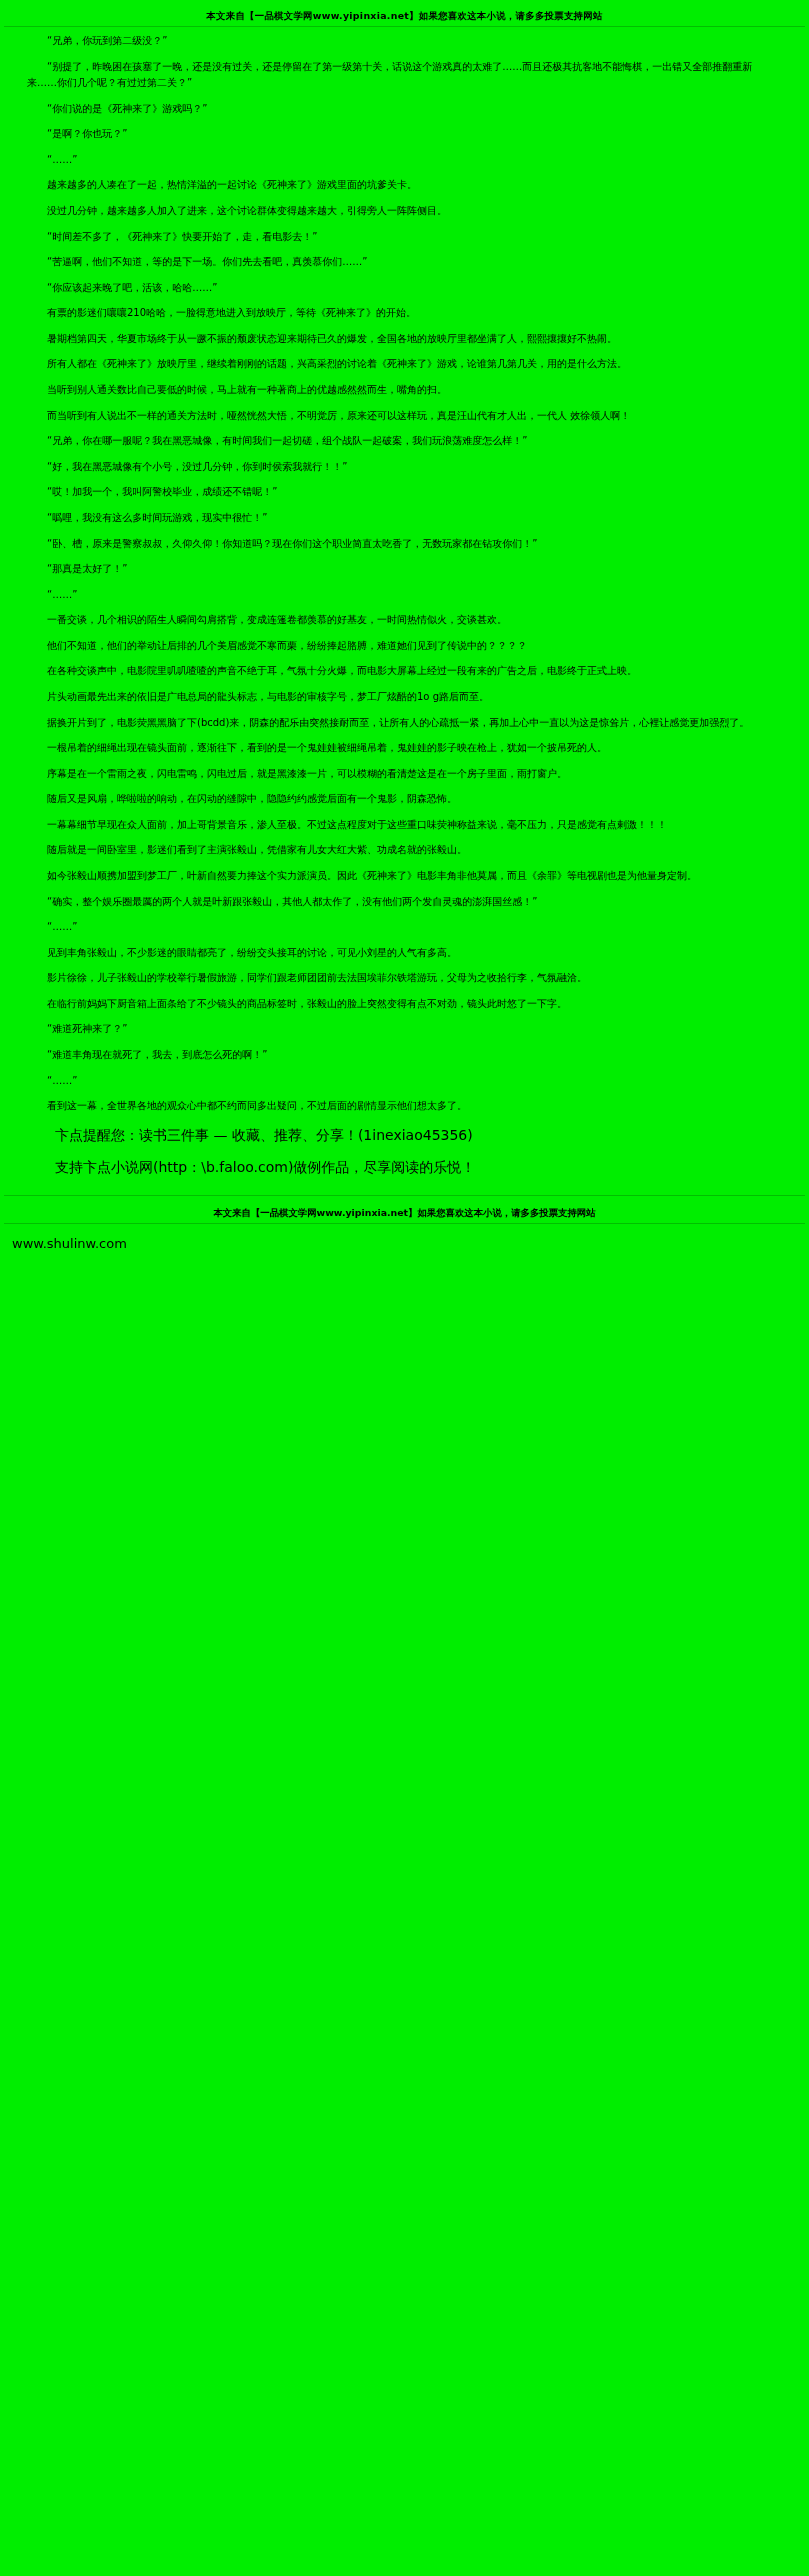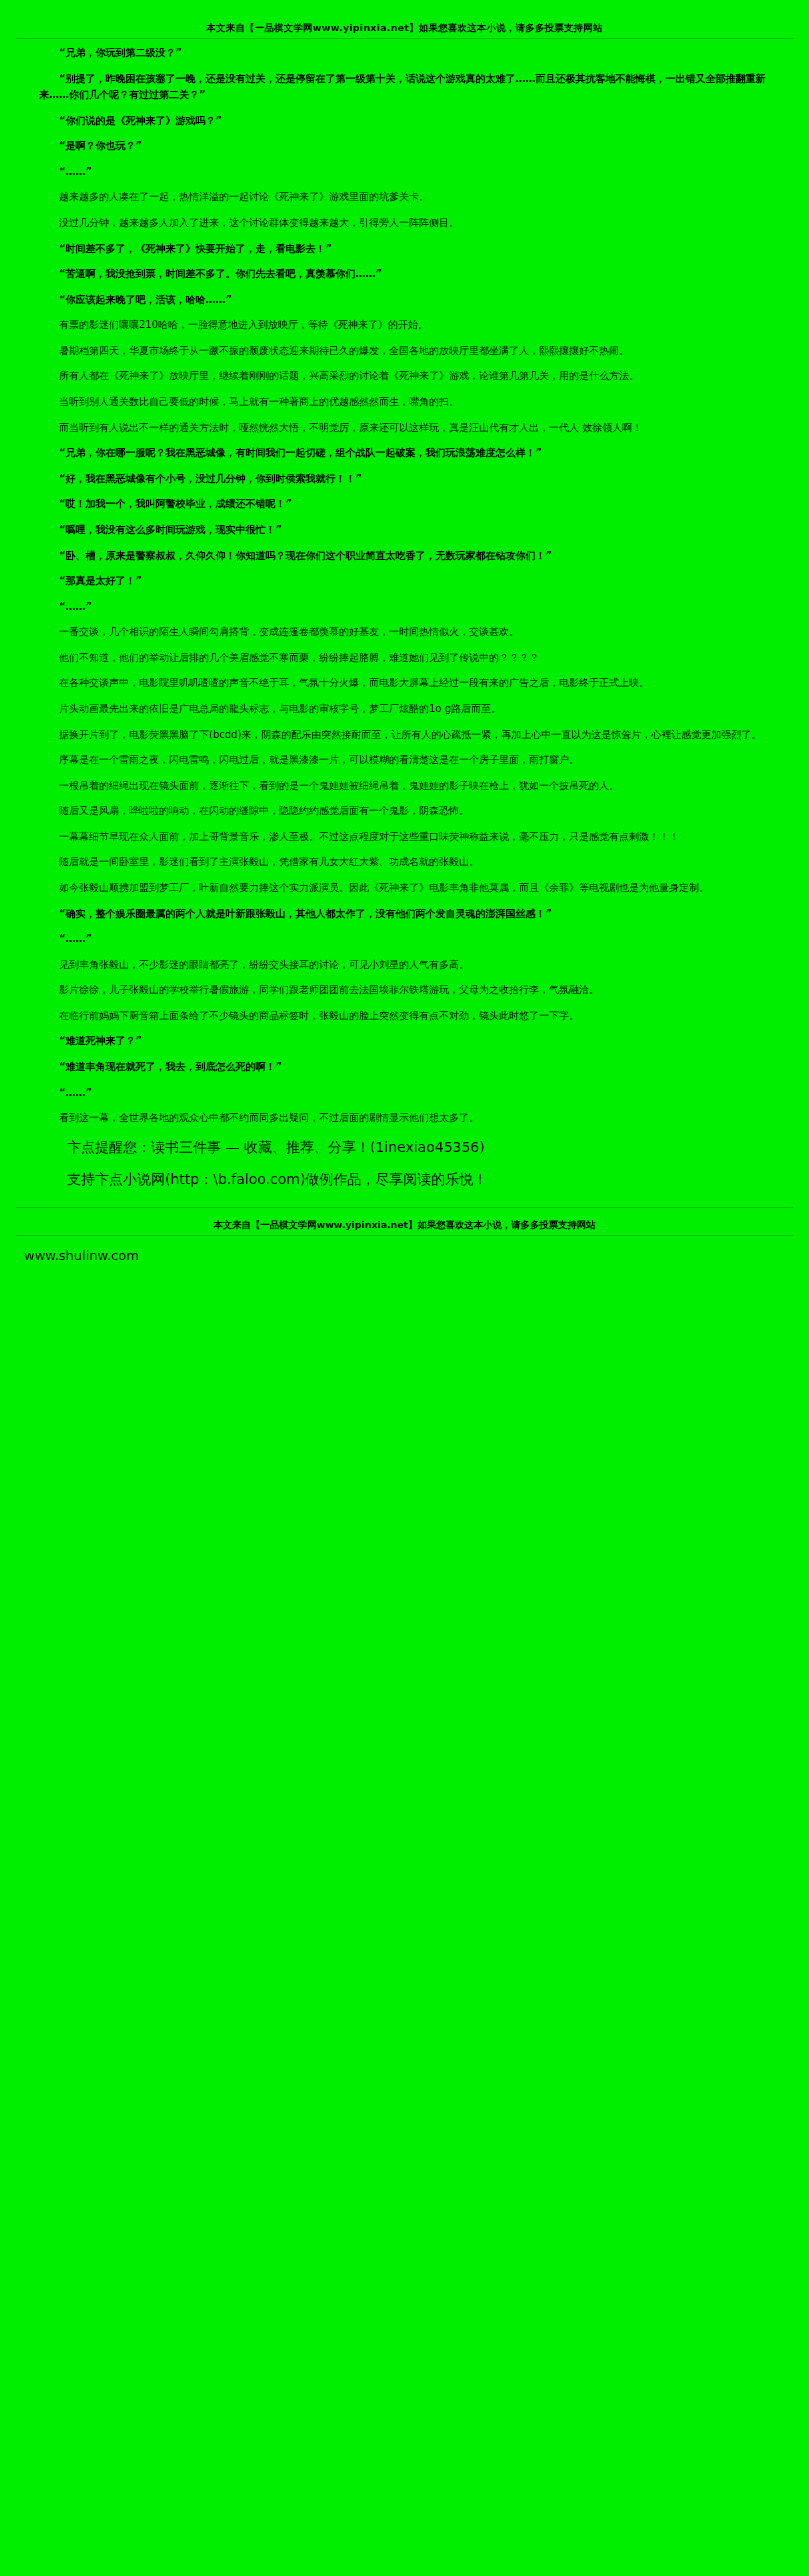--- a/index.html
+++ b/index.html
@@ -18,7 +18,7 @@
   .page {
     width: 809px;
     box-sizing: border-box;
-    padding: 16px;
+    padding: 4px;
     position: relative;
   }
   .top-banner {

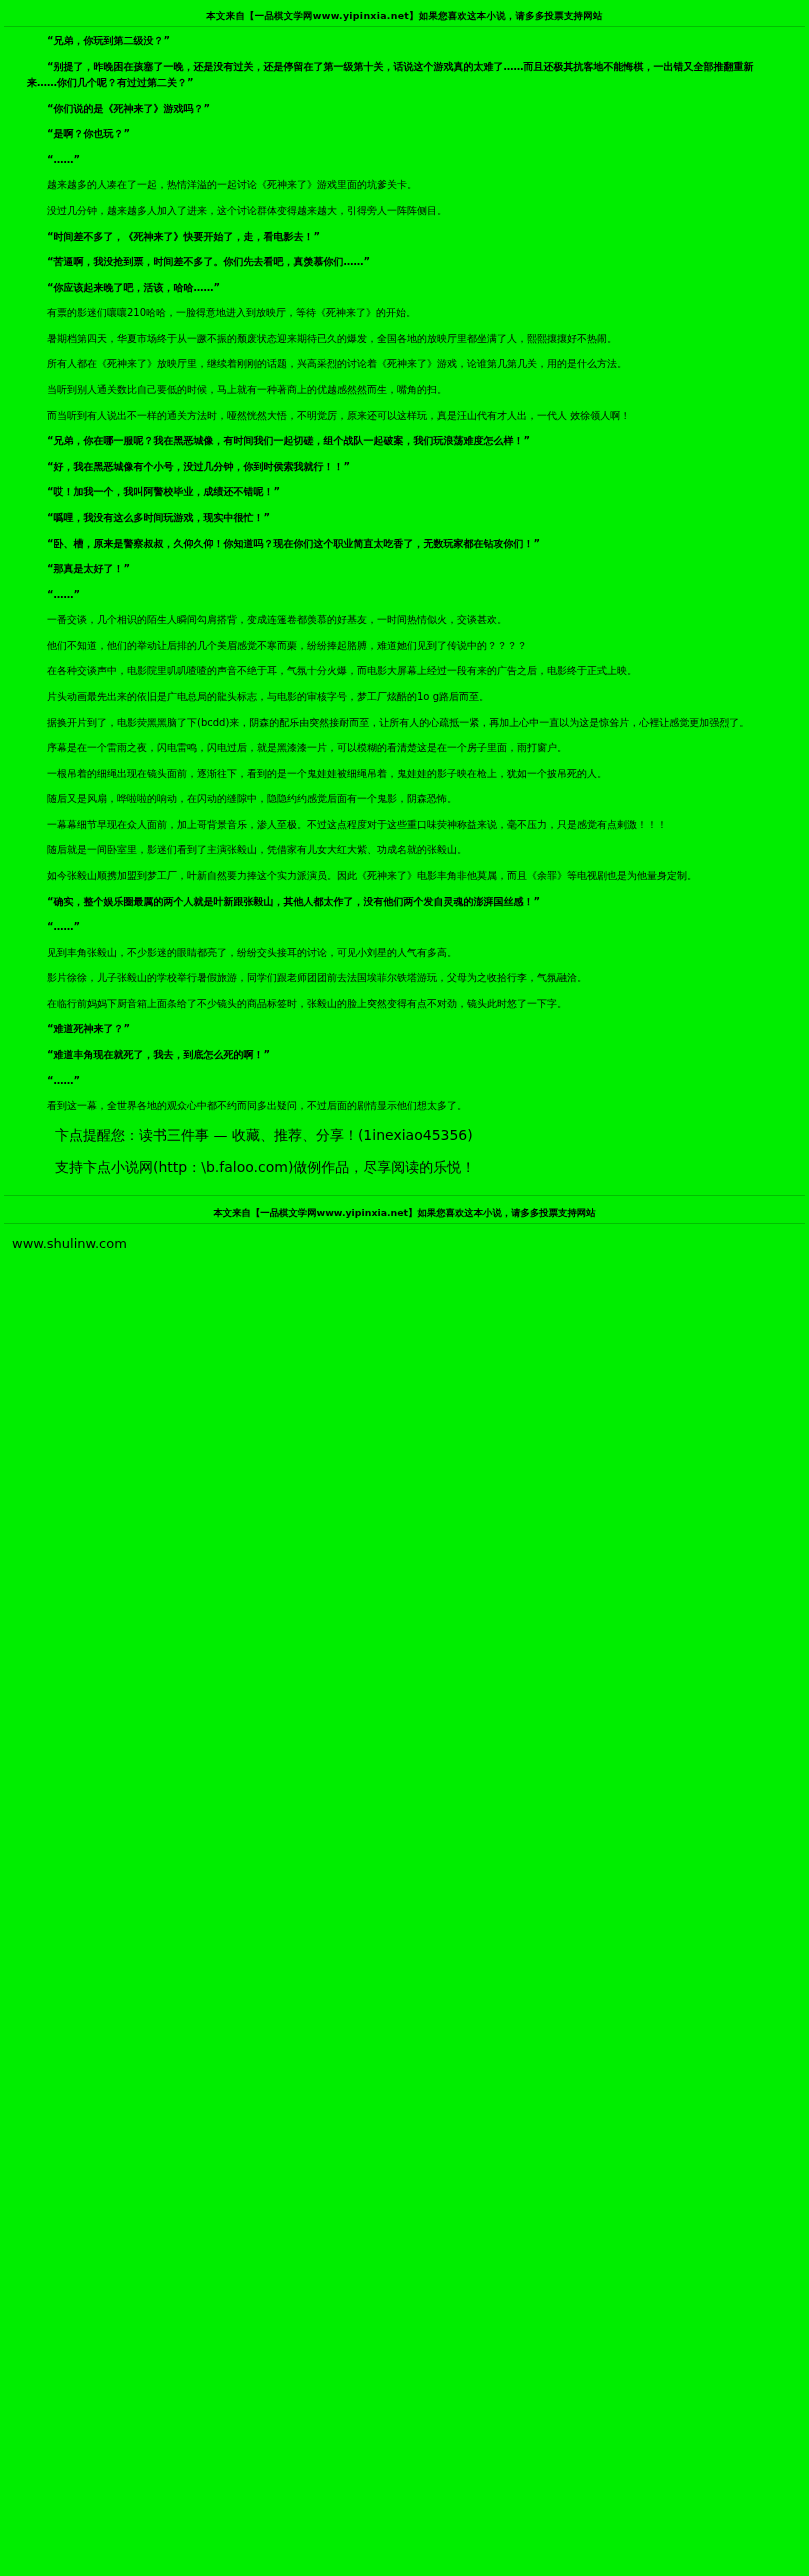--- a/index.html
+++ b/index.html
@@ -47,7 +47,6 @@
   }
   .para.dialog {
     text-indent: 2em;
-    font-weight: bold;
   }
   .bottom-wrap {
     margin-top: 16px;

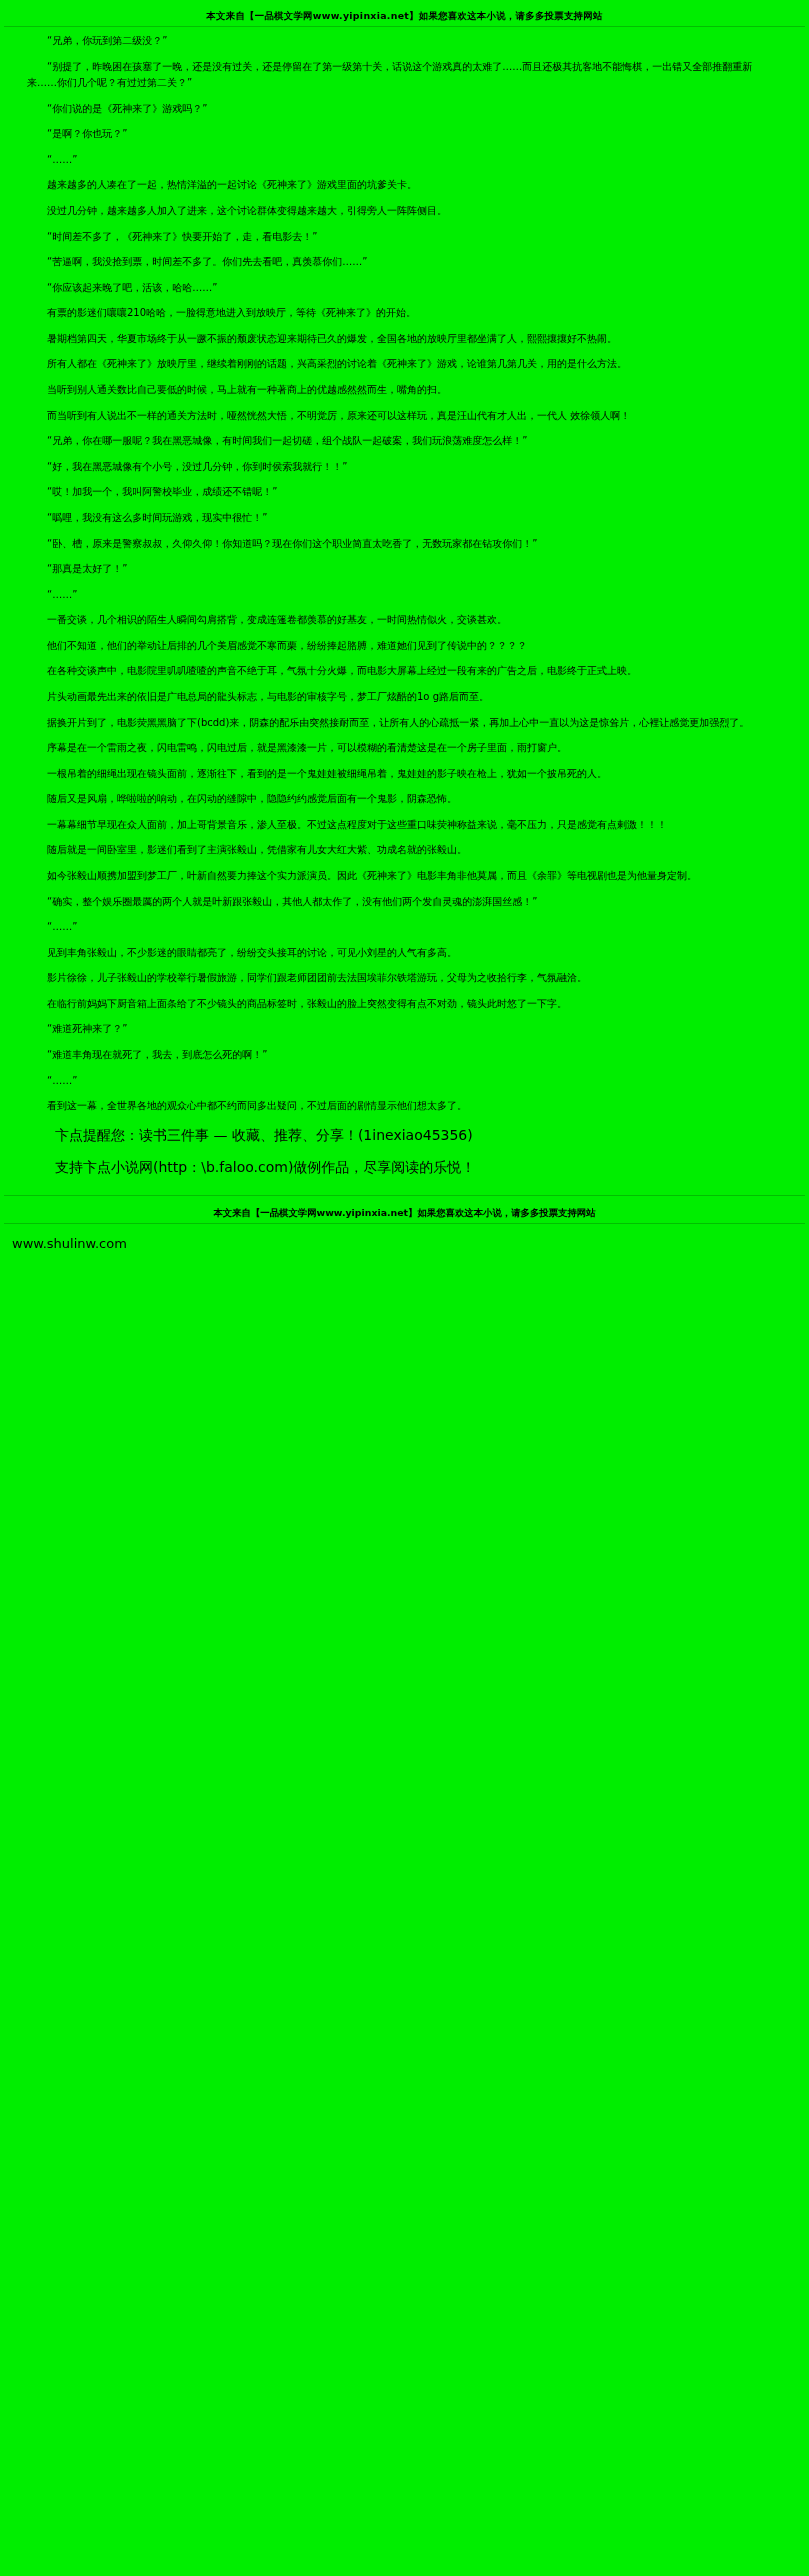--- a/index.html
+++ b/index.html
@@ -87,7 +87,7 @@
     <p class="para">越来越多的人凑在了一起，热情洋溢的一起讨论《死神来了》游戏里面的坑爹关卡。</p>
     <p class="para">没过几分钟，越来越多人加入了进来，这个讨论群体变得越来越大，引得旁人一阵阵侧目。</p>
     <p class="para dialog">“时间差不多了，《死神来了》快要开始了，走，看电影去！”</p>
-    <p class="para dialog">“苦逼啊，我没抢到票，时间差不多了。你们先去看吧，真羡慕你们……”</p>
+    <p class="para dialog">“苦逼啊，他们不知道，等的是下一场。你们先去看吧，真羡慕你们……”</p>
     <p class="para dialog">“你应该起来晚了吧，活该，哈哈……”</p>
     <p class="para">有票的影迷们嚷嚷210哈哈，一脸得意地进入到放映厅，等待《死神来了》的开始。</p>
     <p class="para">暑期档第四天，华夏市场终于从一蹶不振的颓废状态迎来期待已久的爆发，全国各地的放映厅里都坐满了人，熙熙攘攘好不热闹。</p>

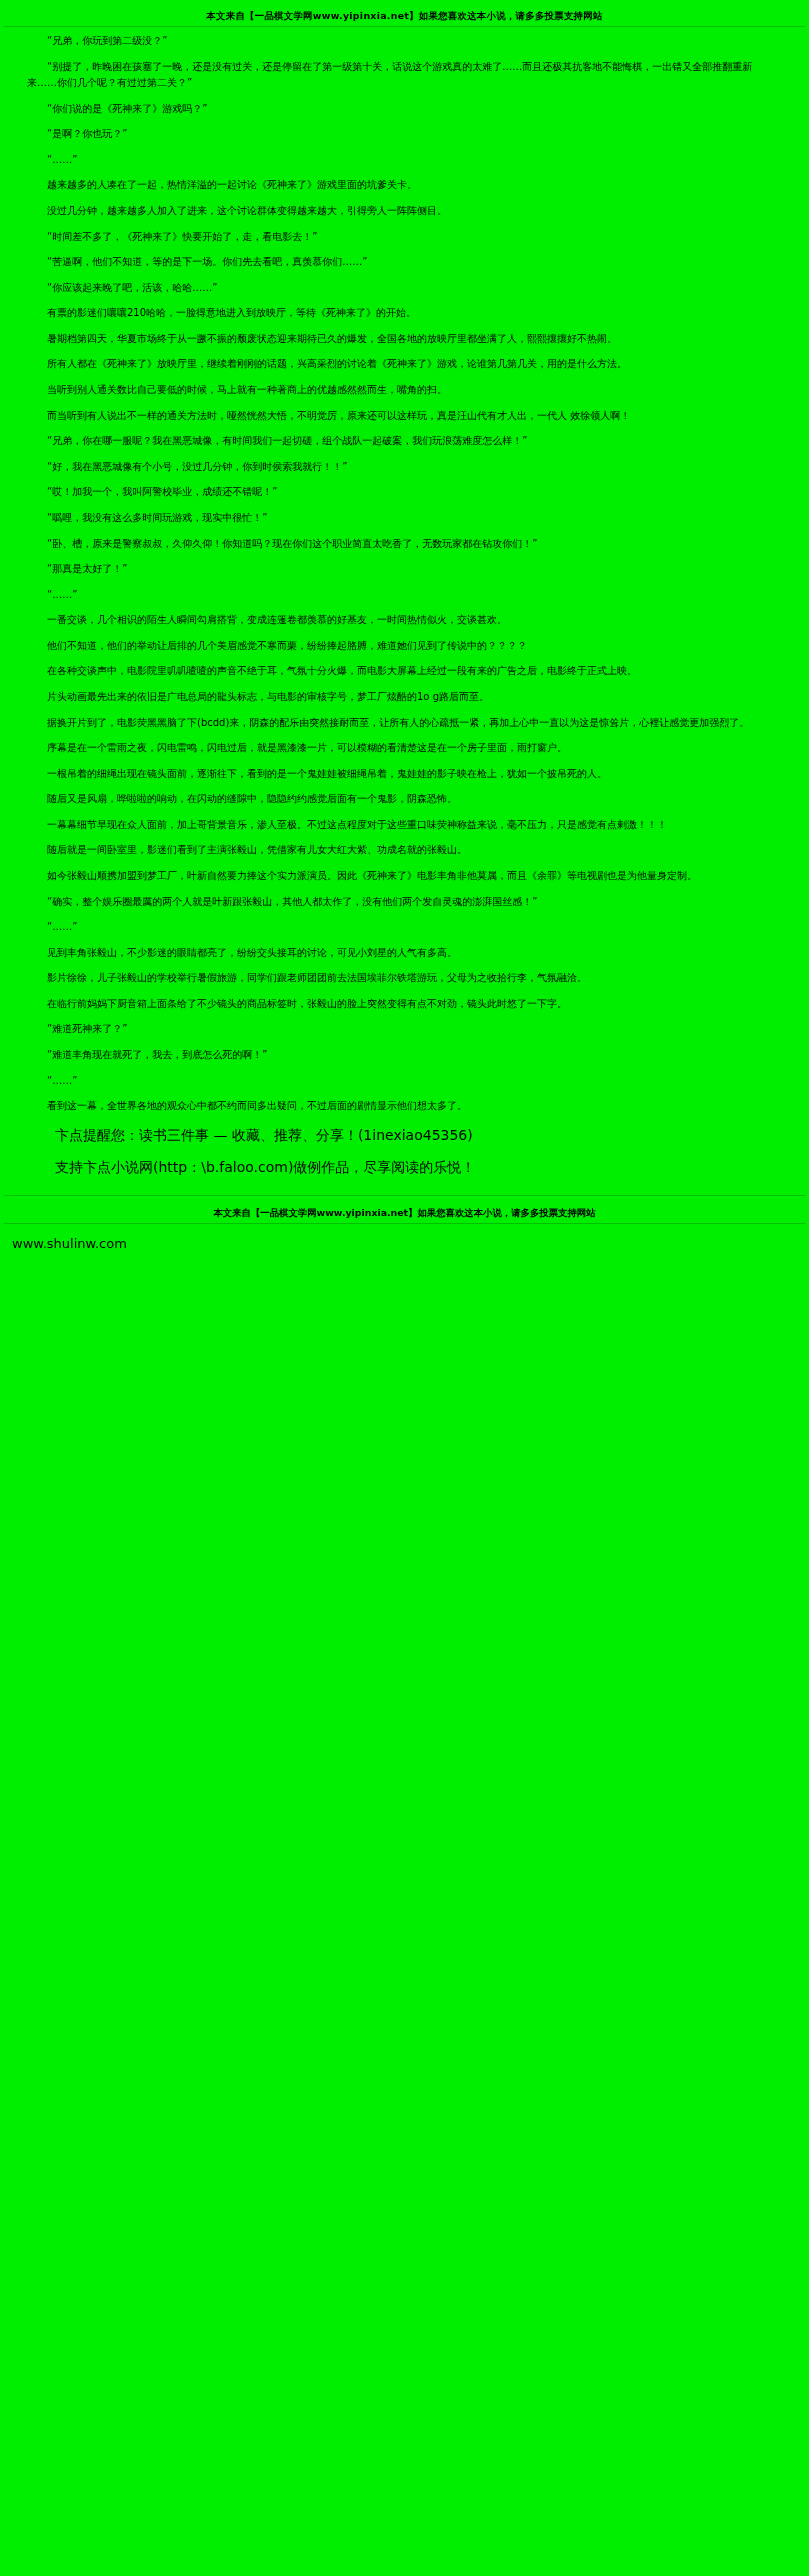--- a/index.html
+++ b/index.html
@@ -106,8 +106,8 @@
     <p class="para">在各种交谈声中，电影院里叽叽喳喳的声音不绝于耳，气氛十分火爆，而电影大屏幕上经过一段有来的广告之后，电影终于正式上映。</p>
     <p class="para">片头动画最先出来的依旧是广电总局的龍头标志，与电影的审核字号，梦工厂炫酷的1o g路后而至。</p>
     <p class="para">据换开片到了，电影荧黑黑脑了下(bcdd)来，阴森的配乐由突然接耐而至，让所有人的心疏抵一紧，再加上心中一直以为这是惊耸片，心裡让感觉更加强烈了。</p>
+    <p class="para">一根吊着的细绳出现在镜头面前，逐渐往下，看到的是一个鬼娃娃被细绳吊着，鬼娃娃的影子映在枪上，犹如一个披吊死的人。</p>
     <p class="para">序幕是在一个雷雨之夜，闪电雷鸣，闪电过后，就是黑漆漆一片，可以模糊的看清楚这是在一个房子里面，雨打窗户。</p>
-    <p class="para">一根吊着的细绳出现在镜头面前，逐渐往下，看到的是一个鬼娃娃被细绳吊着，鬼娃娃的影子映在枪上，犹如一个披吊死的人。</p>
     <p class="para">随后又是风扇，哗啦啦的响动，在闪动的缝隙中，隐隐约约感觉后面有一个鬼影，阴森恐怖。</p>
     <p class="para">一幕幕细节早现在众人面前，加上哥背景音乐，渗人至极。不过这点程度对于这些重口味荧神称益来说，毫不压力，只是感觉有点剌激！！！</p>
     <p class="para">随后就是一间卧室里，影迷们看到了主演张毅山，凭借家有儿女大红大紫、功成名就的张毅山。</p>

